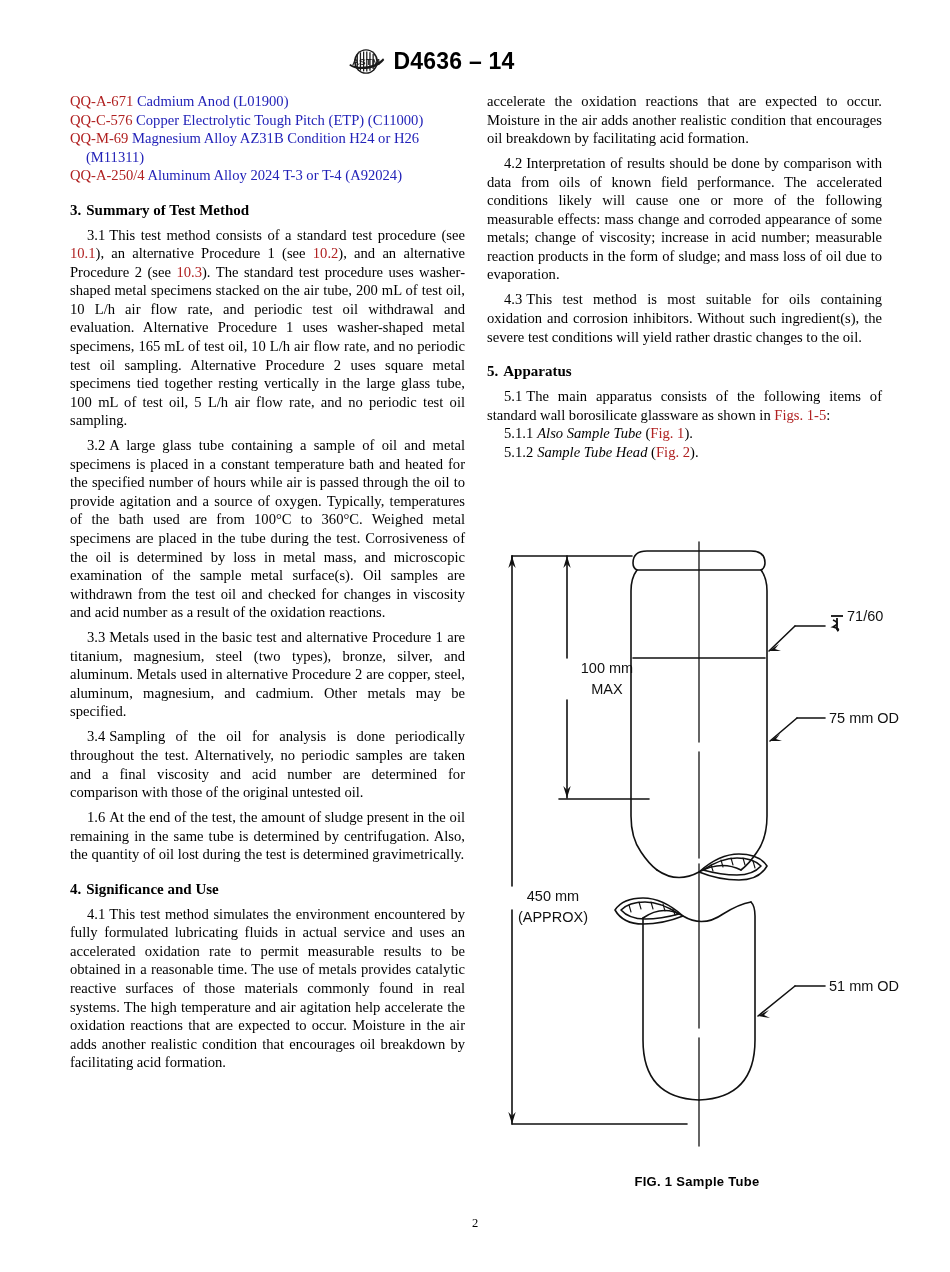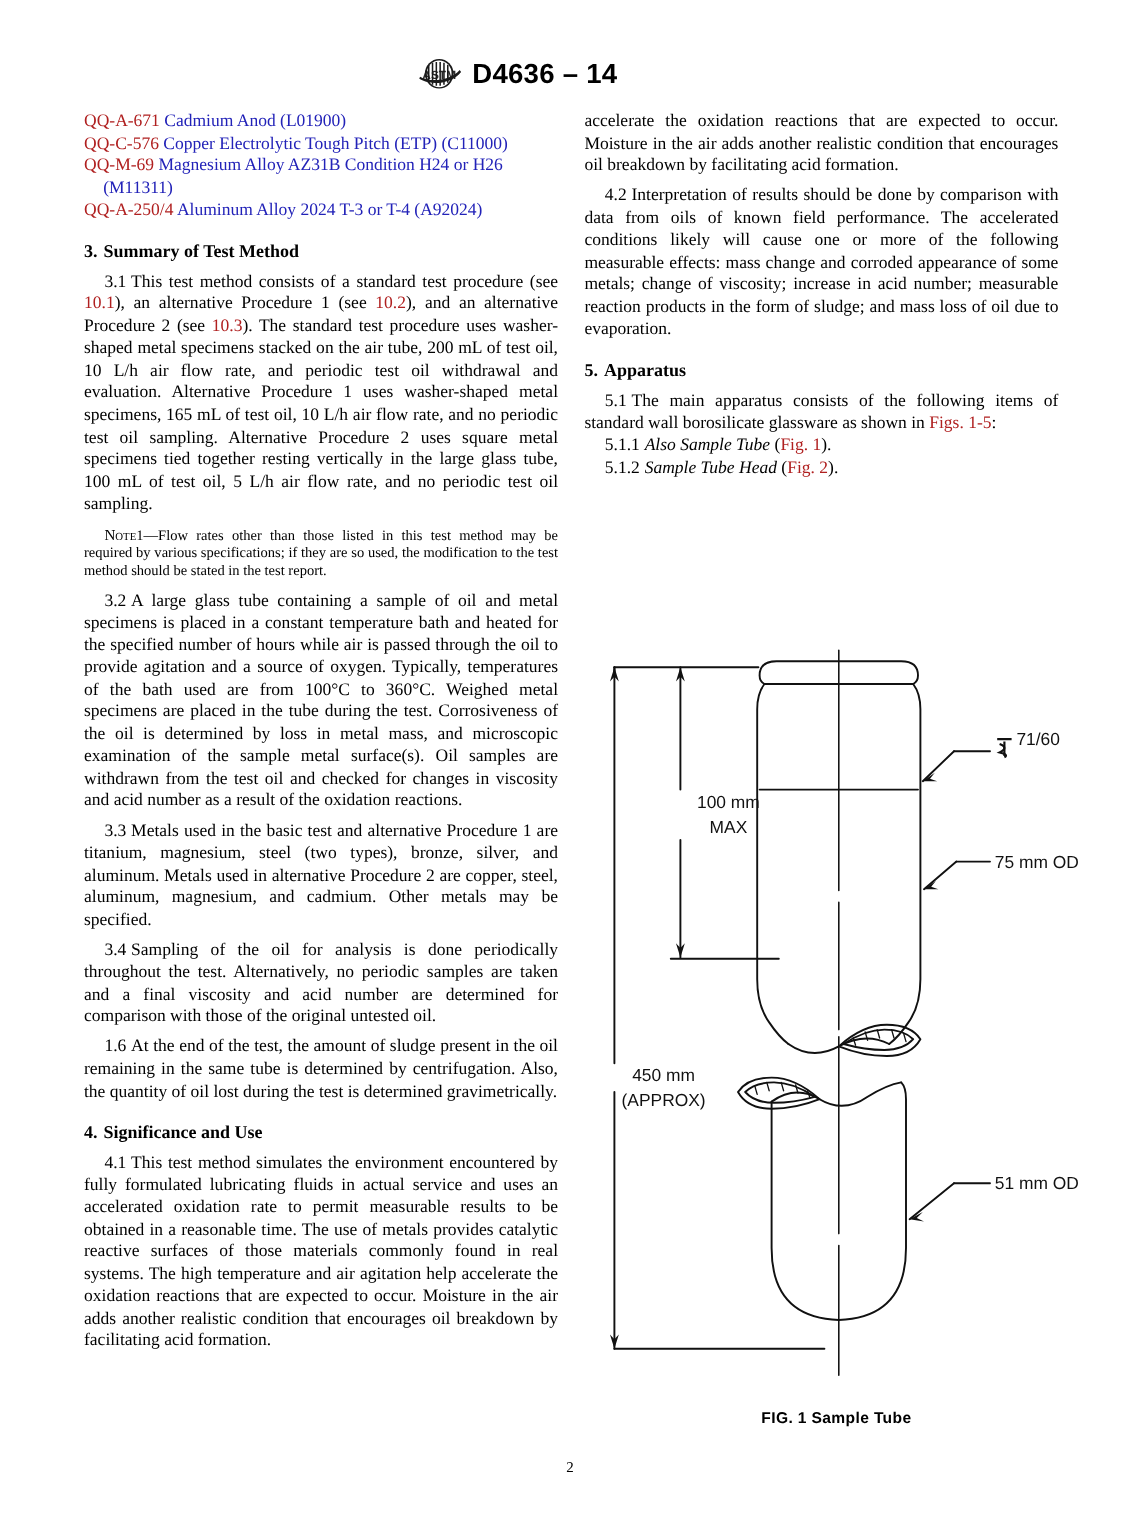--- a/index.html
+++ b/index.html
@@ -229,6 +229,9 @@
     <span class="pnum">4.2</span><span>Interpretation of results should be done by comparison with data from oils of known field performance. The accelerated conditions likely will cause one or more of the following measurable effects: mass change and corroded appearance of some metals; change of viscosity; increase in acid number; measurable reaction products in the form of sludge; and mass loss of oil due to evaporation.</span>
   </p>
 
+  <p class="para">
+    <span class="pnum">4.3</span><span>This test method is most suitable for oils containing oxidation and corrosion inhibitors. Without such ingredient(s), the severe test conditions will yield rather drastic changes to the oil.</span>
+  </p>
 
   <h2 class="sect">
     <span class="snum">5.</span><span>Apparatus</span>

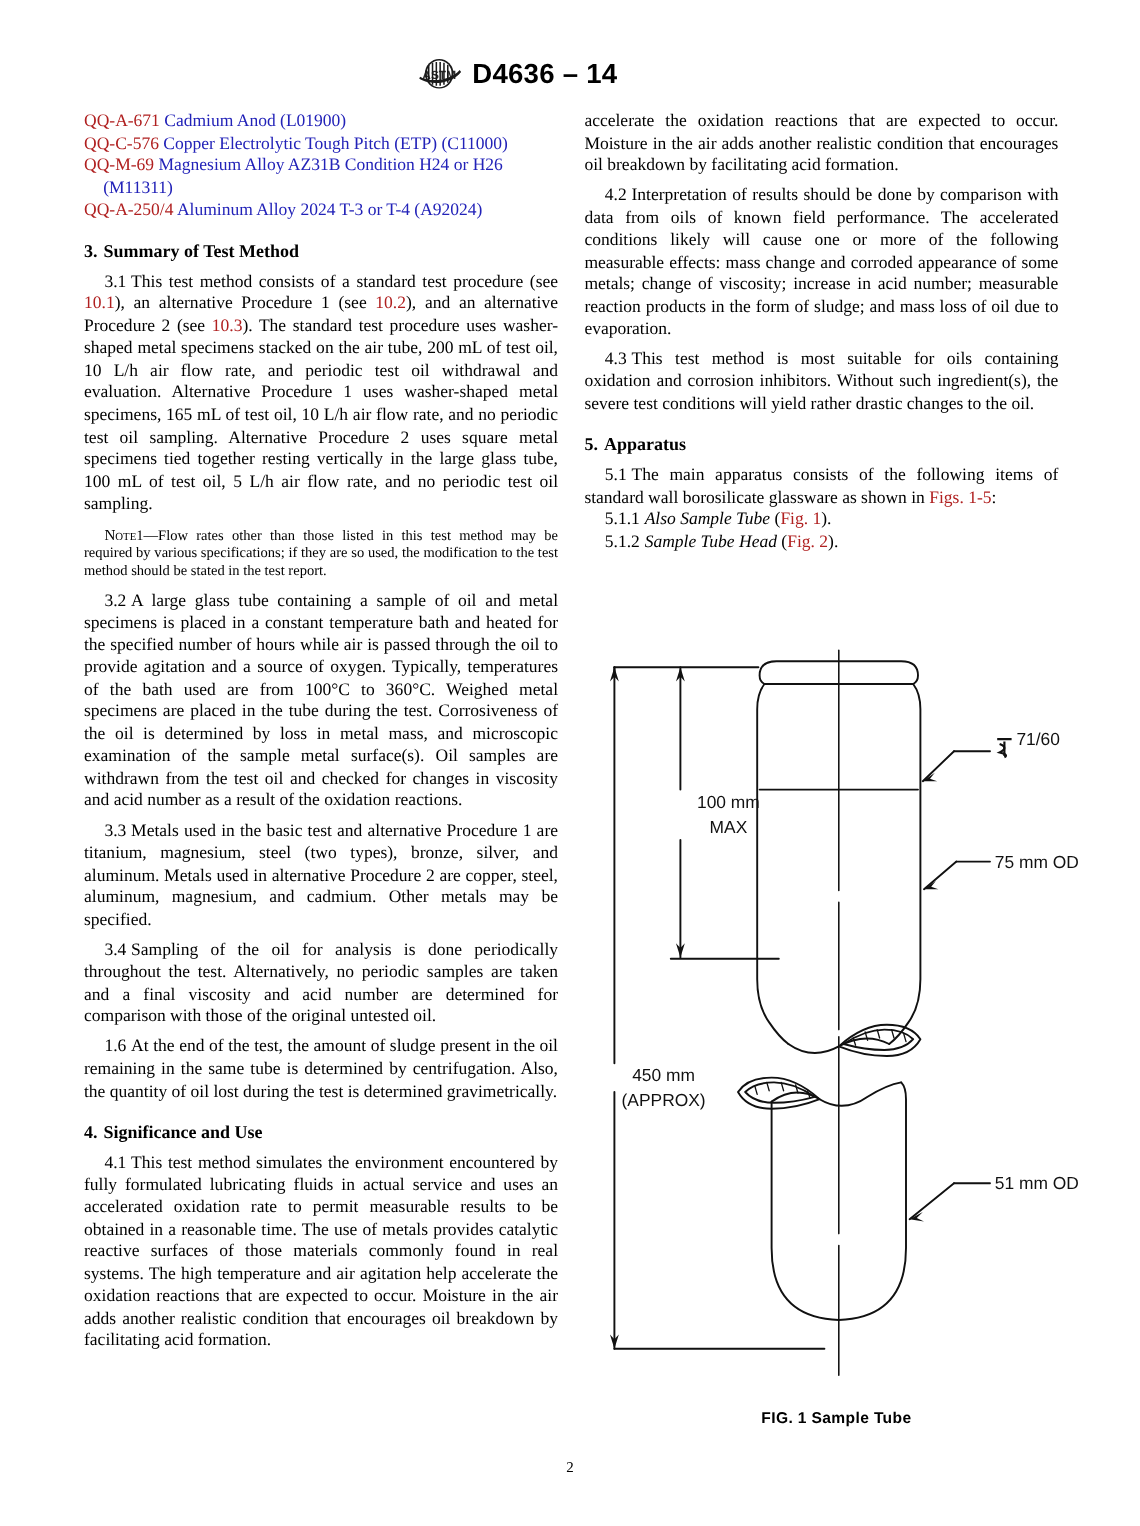--- a/index.html
+++ b/index.html
@@ -189,9 +189,6 @@
     <span class="pnum">3.1</span><span>This test method consists of a standard test procedure (see </span><span class="xref">10.1</span><span>), an alternative Procedure 1 (see </span><span class="xref">10.2</span><span>), and an alternative Procedure 2 (see </span><span class="xref">10.3</span><span>). The standard test procedure uses washer-shaped metal specimens stacked on the air tube, 200 mL of test oil, 10 L/h air flow rate, and periodic test oil withdrawal and evaluation. Alternative Procedure 1 uses washer-shaped metal specimens, 165 mL of test oil, 10 L/h air flow rate, and no periodic test oil sampling. Alternative Procedure 2 uses square metal specimens tied together resting vertically in the large glass tube, 100 mL of test oil, 5 L/h air flow rate, and no periodic test oil sampling.</span>
   </p>
 
-  <p class="note">
-    <span class="note-label">Note</span><span>1—Flow rates other than those listed in this test method may be required by various specifications; if they are so used, the modification to the test method should be stated in the test report.</span>
-  </p>
 
   <p class="para">
     <span class="pnum">3.2</span><span>A large glass tube containing a sample of oil and metal specimens is placed in a constant temperature bath and heated for the specified number of hours while air is passed through the oil to provide agitation and a source of oxygen. Typically, temperatures of the bath used are from 100°C to 360°C. Weighed metal specimens are placed in the tube during the test. Corrosiveness of the oil is determined by loss in metal mass, and microscopic examination of the sample metal surface(s). Oil samples are withdrawn from the test oil and checked for changes in viscosity and acid number as a result of the oxidation reactions.</span>

